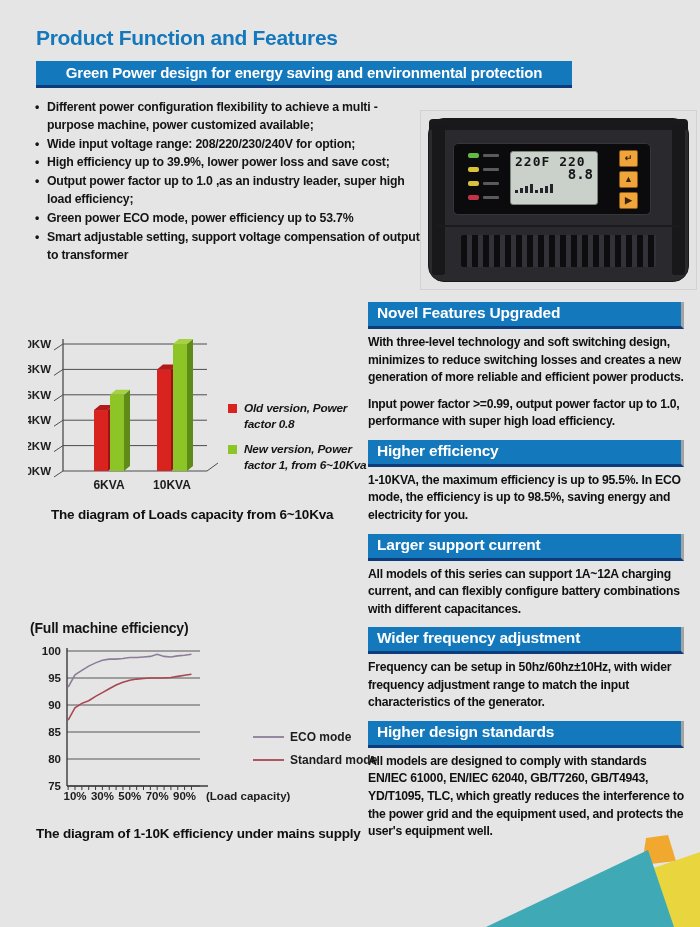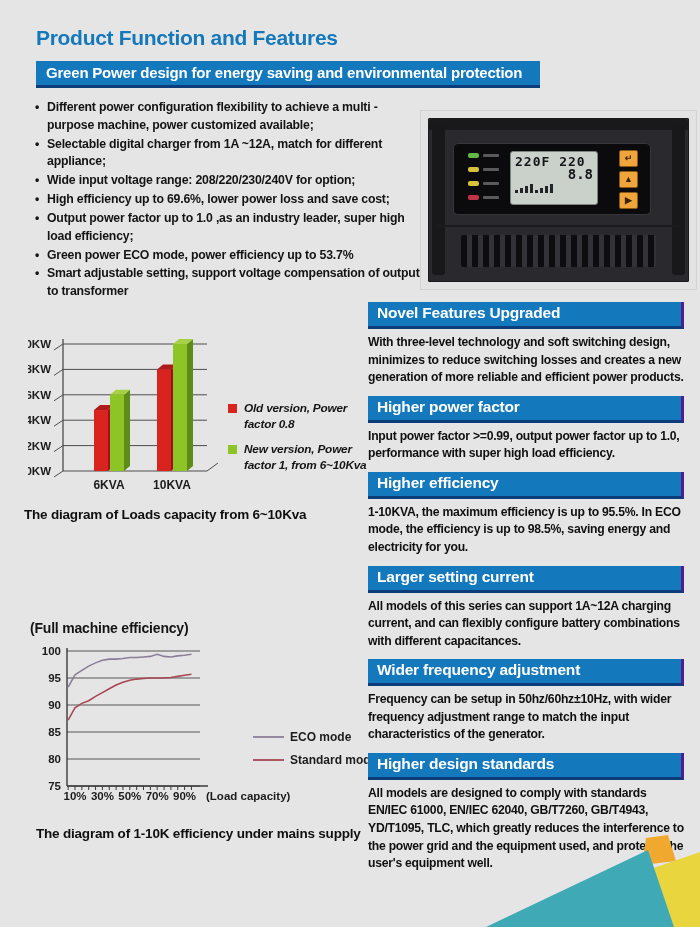--- a/index.html
+++ b/index.html
@@ -10,7 +10,7 @@
   
   #title{left:36px;top:26px;font-size:21px;font-weight:bold;color:#1478bc;letter-spacing:-0.3px;}
   #banner{left:36px;top:61px;width:484px;background:#1478bc;color:#fff;font-size:15px;font-weight:bold;
-          padding:3px 10px 4px;border-bottom:3px solid #0d3c7a;letter-spacing:-0.2px;}
+          padding:3px 26px 4px;border-bottom:3px solid #0d3c7a;letter-spacing:-0.2px;text-align:center;}
 
   
   #features{left:34px;top:99px;width:392px;}

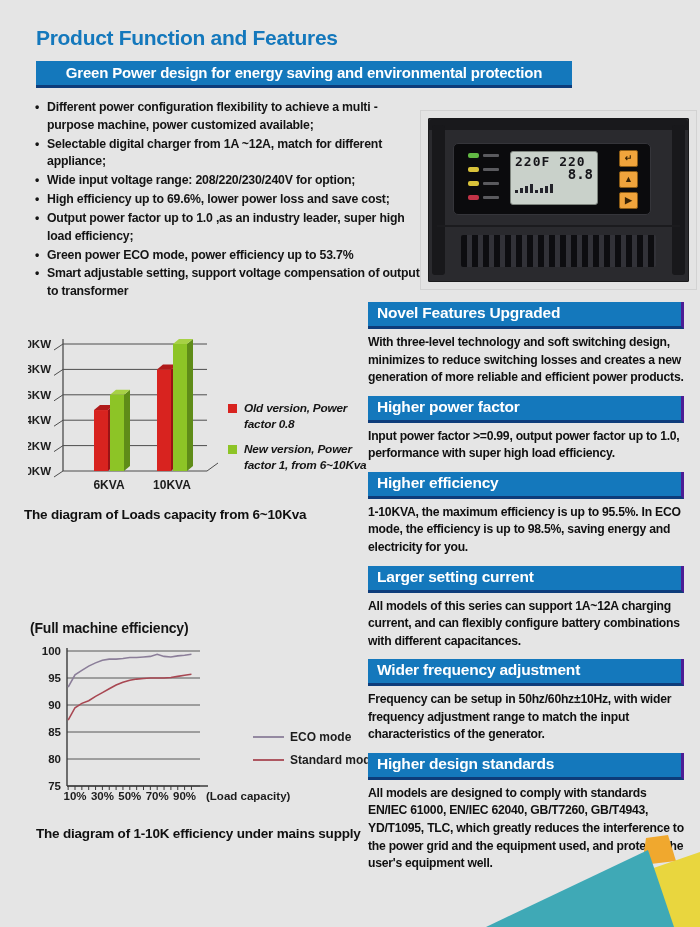--- a/index.html
+++ b/index.html
@@ -76,7 +76,6 @@
   <div class="abs" id="features">
     <ul>
       <li>Different power configuration flexibility to achieve a multi - purpose machine, power customized available;</li>
-      <li>Selectable digital charger from 1A ~12A, match for different appliance;</li>
       <li>Wide input voltage range: 208/220/230/240V for option;</li>
       <li>High efficiency up to 69.6%, lower power loss and save cost;</li>
       <li>Output power factor up to 1.0 ,as an industry leader, super high load efficiency;</li>

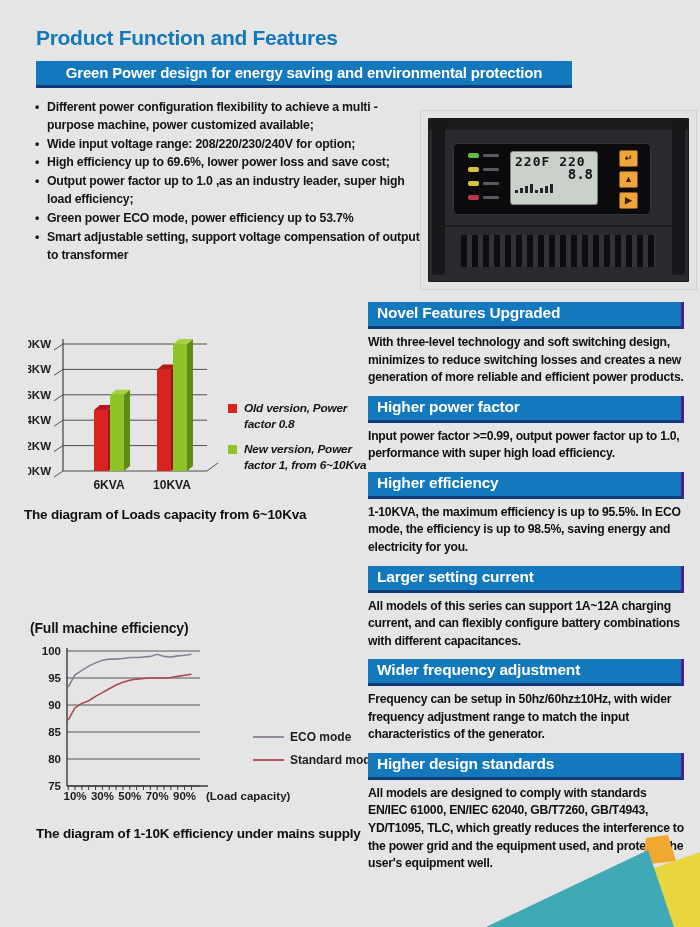--- a/index.html
+++ b/index.html
@@ -77,7 +77,7 @@
     <ul>
       <li>Different power configuration flexibility to achieve a multi - purpose machine, power customized available;</li>
       <li>Wide input voltage range: 208/220/230/240V for option;</li>
-      <li>High efficiency up to 69.6%, lower power loss and save cost;</li>
+      <li>High efficiency up to 39.9%, lower power loss and save cost;</li>
       <li>Output power factor up to 1.0 ,as an industry leader, super high load efficiency;</li>
       <li>Green power ECO mode, power efficiency up to 53.7%</li>
       <li>Smart adjustable setting, support voltage compensation of output to transformer</li>

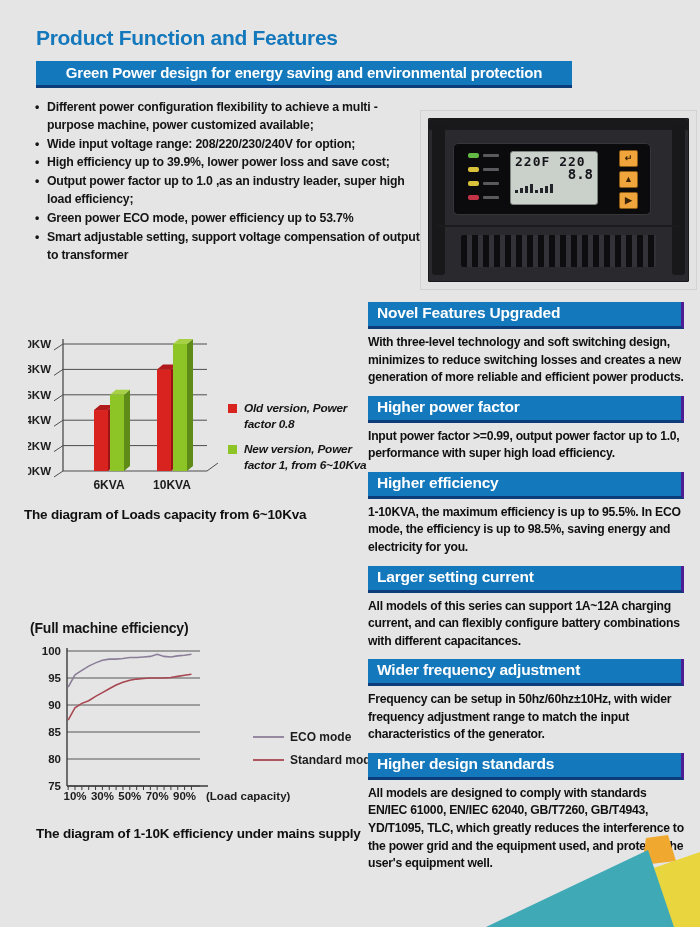--- a/index.html
+++ b/index.html
@@ -22,7 +22,7 @@
   
   #photo{left:420px;top:110px;width:277px;height:180px;background:#e3e3e3;box-sizing:border-box;
          padding:7px;border:1px solid #d2d2d2;}
-  #device{position:relative;width:100%;height:100%;background:#2a2a2e;border-radius:1px;
+  #device{position:relative;width:100%;height:100%;background:#2a2a2e;border-radius:16px;
           border:1px solid #1a1a1c;box-sizing:border-box;}
   #device .topstrip{position:absolute;left:0;top:0;right:0;height:11px;background:#19191c;
           border-radius:4px 4px 0 0;}

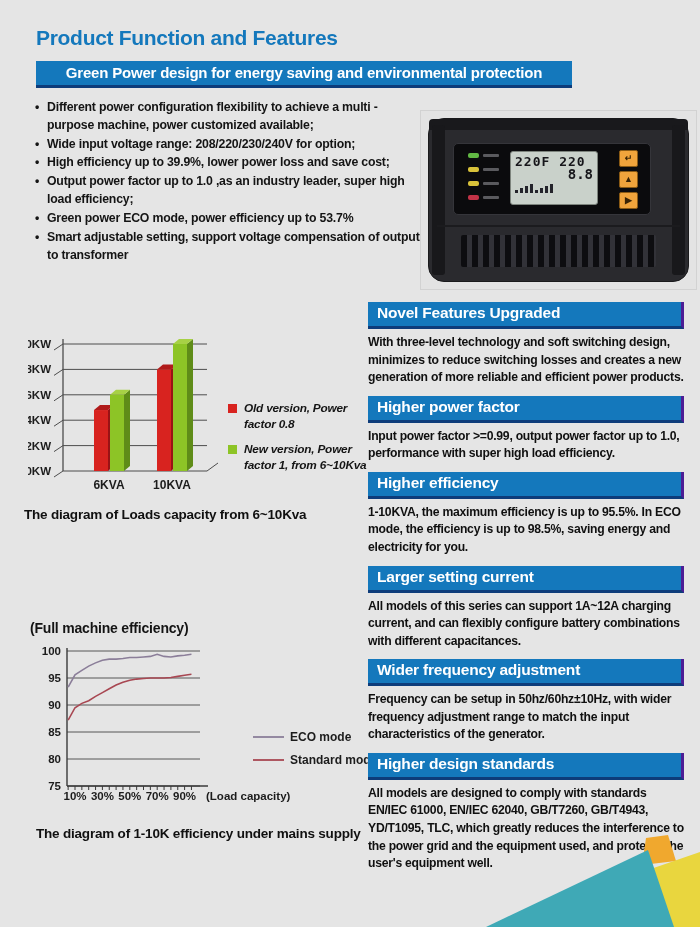--- a/index.html
+++ b/index.html
@@ -59,7 +59,7 @@
   
   #rightcol{left:368px;top:302px;width:316px;}
   .sec-h{background:#1478bc;color:#fff;font-size:15.5px;font-weight:bold;padding:2px 9px 4px;
-         border-bottom:3px solid #0d3c7a;border-right:3px solid #4c1d95;letter-spacing:-0.2px;}
+         border-bottom:3px solid #0d3c7a;border-right:3px solid #a3a3a3;letter-spacing:-0.2px;}
   .sec-b{font-size:12.2px;font-weight:bold;line-height:1.44;letter-spacing:-0.25px;
          margin:5px 0 9px;color:#101010;}
 

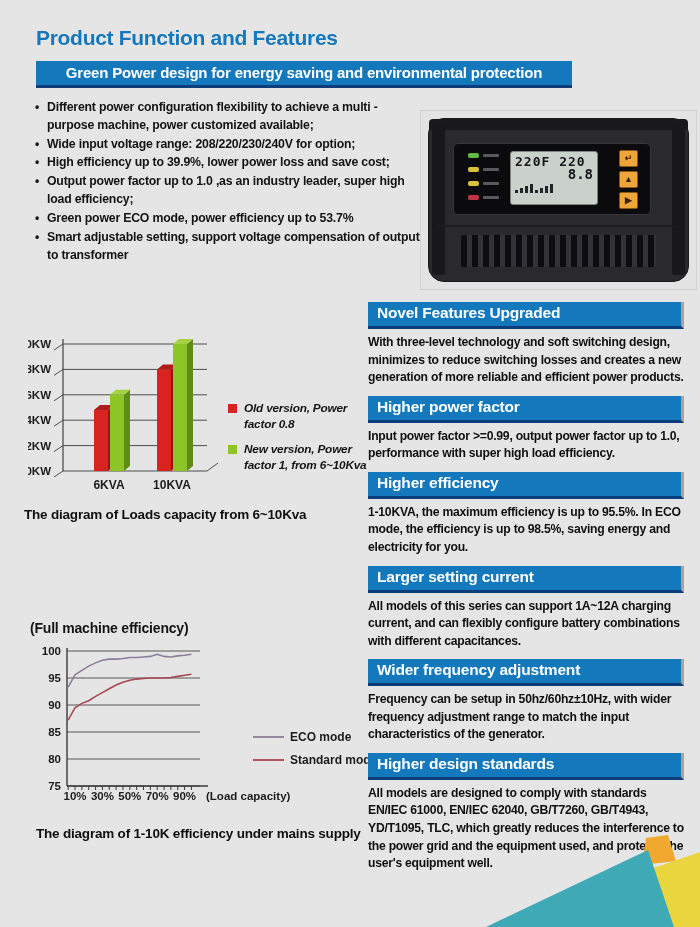--- a/index.html
+++ b/index.html
@@ -239,7 +239,6 @@
       <div class="sec-b">With three-level technology and soft switching design, minimizes to reduce switching losses and creates a new generation of more reliable and efficient power products.</div>
     </div>
     <div class="sec">
-      <div class="sec-h">Higher power factor</div>
       <div class="sec-b">Input power factor &gt;=0.99, output power factor up to 1.0, performance with super high load efficiency.</div>
     </div>
     <div class="sec">

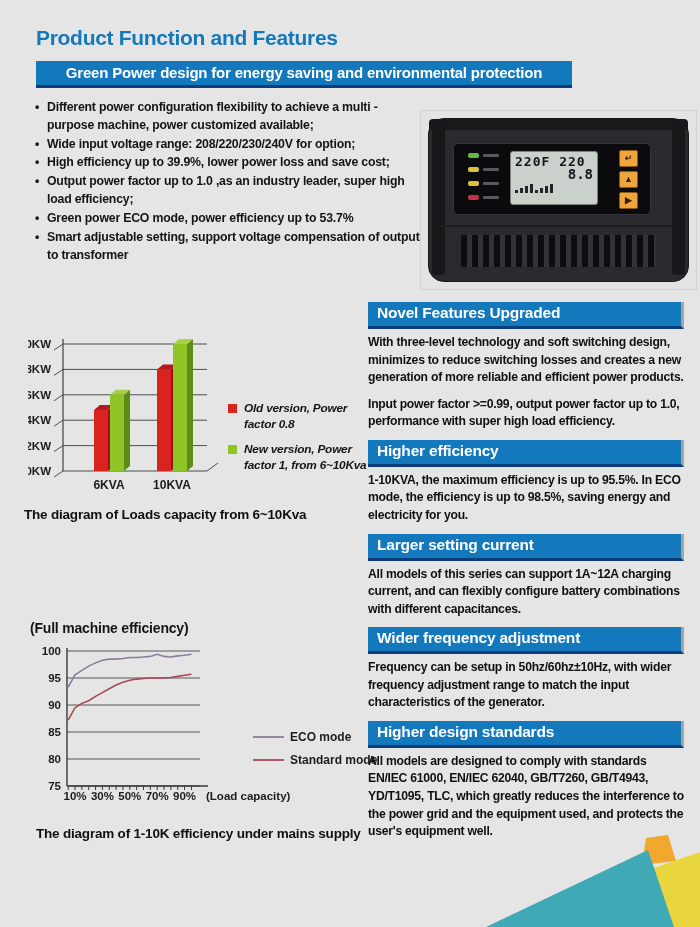--- a/index.html
+++ b/index.html
@@ -179,7 +179,7 @@
       </div>
     </div>
   </div>
-  <div class="abs caption" style="left:24px;top:507px;">The diagram of Loads capacity from 6~10Kva</div>
+  <div class="abs caption" style="left:51px;top:507px;">The diagram of Loads capacity from 6~10Kva</div>
 
   <div class="abs" id="efflabel">(Full machine efficiency)</div>
   <div class="abs chartbox" style="left:28px;top:638px;width:360px;height:175px;">

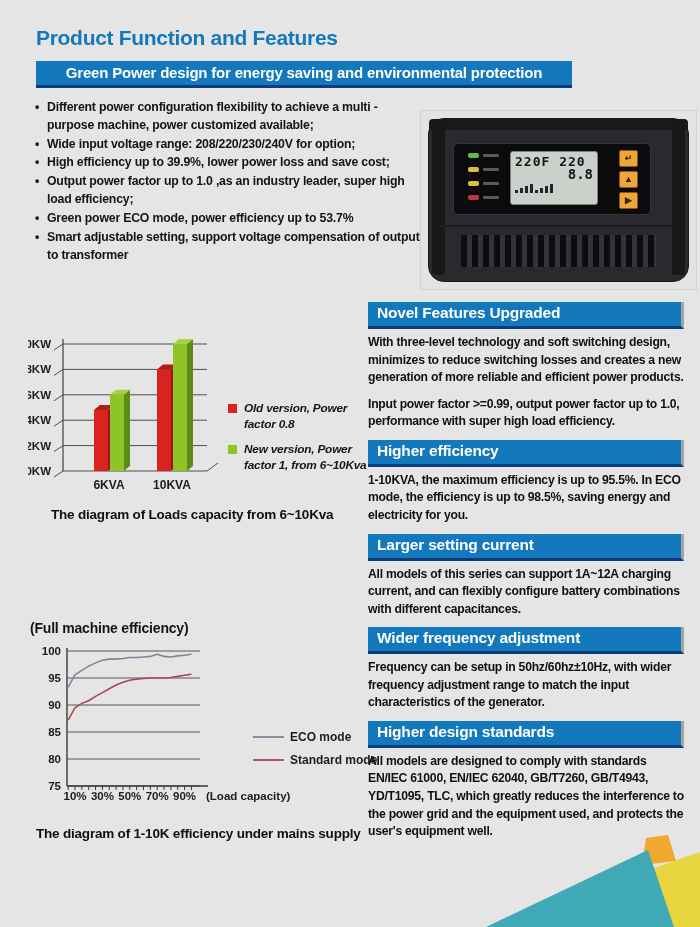--- a/index.html
+++ b/index.html
@@ -246,7 +246,7 @@
       <div class="sec-b">1-10KVA, the maximum efficiency is up to 95.5%. In ECO mode, the efficiency is up to 98.5%, saving energy and electricity for you.</div>
     </div>
     <div class="sec">
-      <div class="sec-h">Larger setting current</div>
+      <div class="sec-h">Larger support current</div>
       <div class="sec-b">All models of this series can support 1A~12A charging current, and can flexibly configure battery combinations with different capacitances.</div>
     </div>
     <div class="sec">

